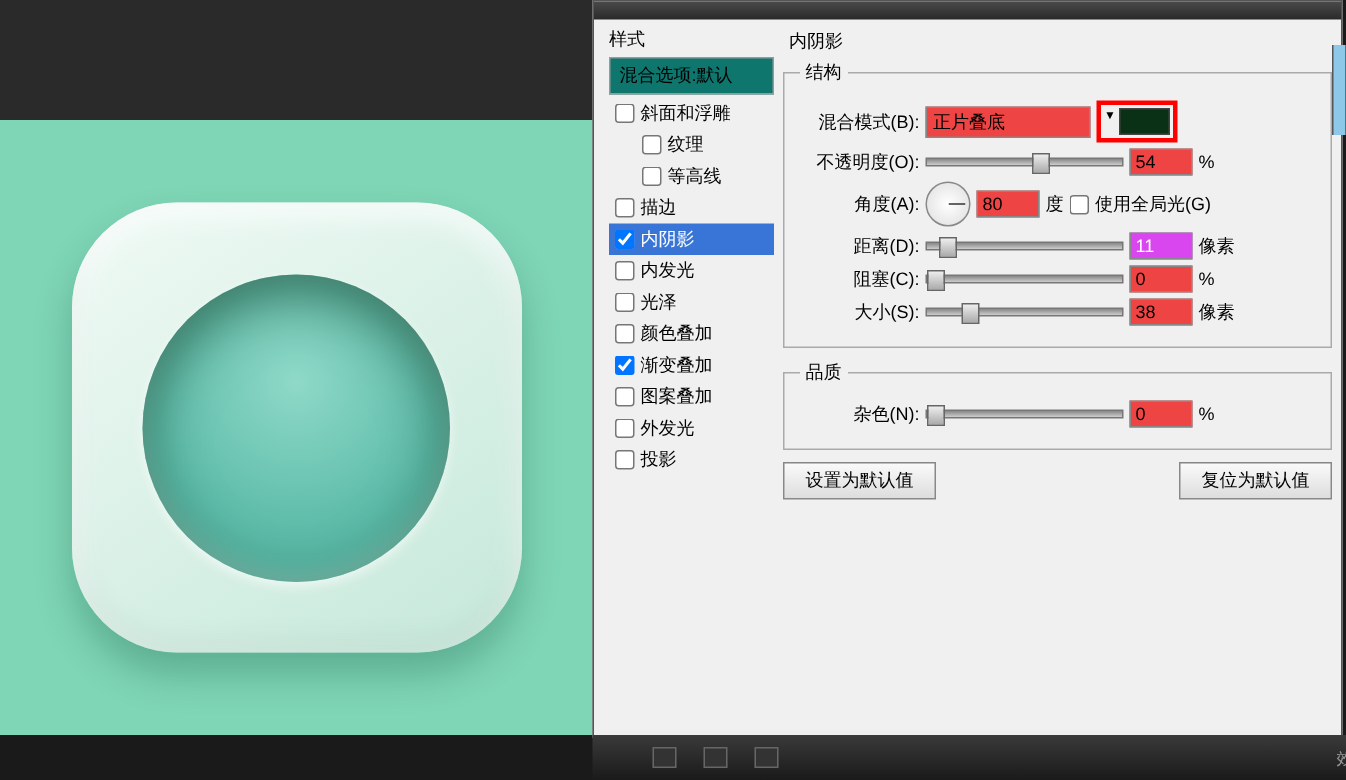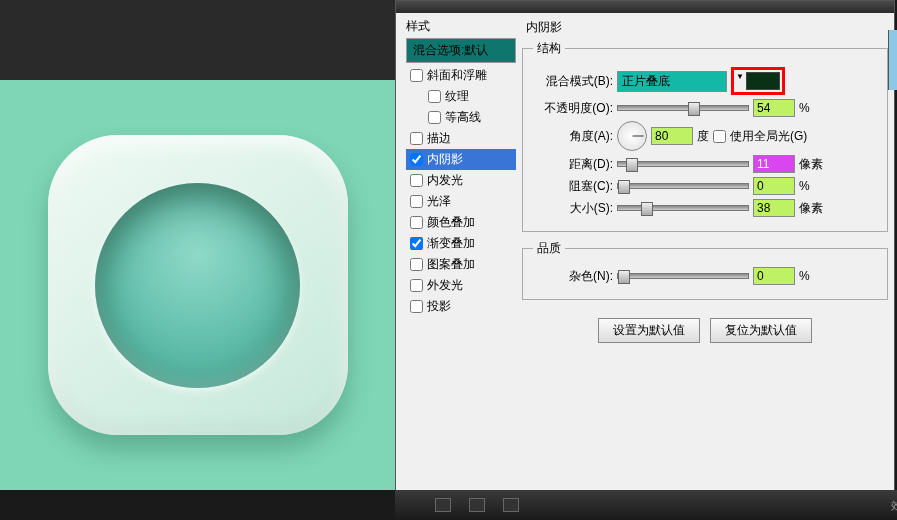--- a/index.html
+++ b/index.html
@@ -22,7 +22,7 @@
 legend{padding:0 4px}
 .fr{display:flex;align-items:center;margin:4px 0;gap:4px}
 .fr .lab{width:80px;text-align:right}
-.sel2{border:1px solid #888;background:#14b8a6;padding:1px 4px;width:100px;display:flex;justify-content:space-between;align-items:center}
+.sel2{border:1px solid #888;background:#ef4444;padding:1px 4px;width:100px;display:flex;justify-content:space-between;align-items:center}
 .sw{width:32px;height:16px;background:#0a3015;border:1px solid #444}
 .redbox{border:3px solid red;padding:2px;display:flex;gap:2px}
 .track{width:130px;height:4px;background:linear-gradient(#888,#ccc);border:1px solid #777;position:relative}

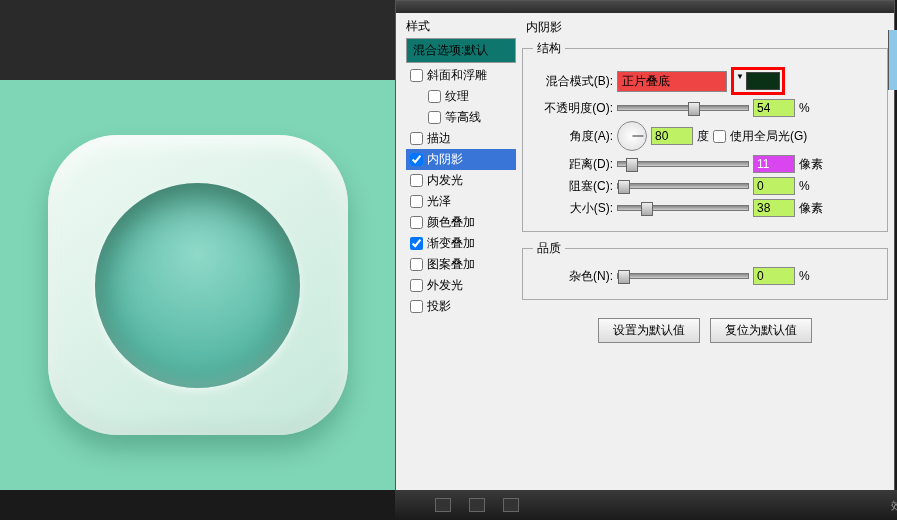--- a/index.html
+++ b/index.html
@@ -27,7 +27,7 @@
 .redbox{border:3px solid red;padding:2px;display:flex;gap:2px}
 .track{width:130px;height:4px;background:linear-gradient(#888,#ccc);border:1px solid #777;position:relative}
 .thumb{position:absolute;top:-4px;width:10px;height:12px;background:linear-gradient(#eee,#aaa);border:1px solid #666}
-.num{width:34px;border:1px solid #888;background:#bef264;padding:1px 3px;text-align:left}
+.num{width:34px;border:1px solid #888;background:#ef4444;padding:1px 3px;text-align:left}
 .num.hl{background:#d946ef;color:#fff}
 .dial{width:28px;height:28px;border:1px solid #888;border-radius:50%;background:radial-gradient(#fff,#ddd);position:relative}
 .dial::after{content:"";position:absolute;width:1px;height:11px;background:#333;left:50%;top:3px;transform-origin:bottom;transform:rotate(90deg)}

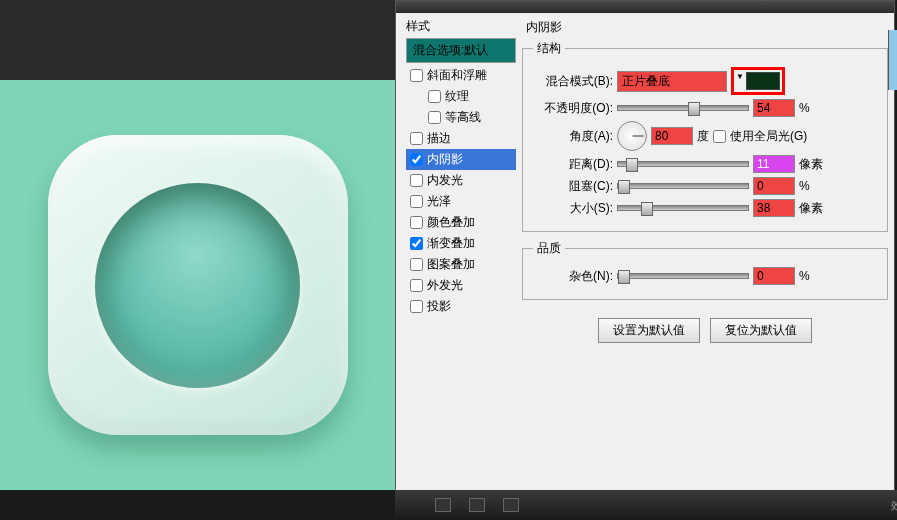--- a/index.html
+++ b/index.html
@@ -34,7 +34,7 @@
 .ctr{width:34px;height:24px;border:1px solid #888;background:linear-gradient(135deg,#444 0 50%,#eee 50% 100%);display:inline-block}
 .tri{font-size:8px}
 .btn{border:1px solid #888;background:linear-gradient(#fafafa,#ddd);padding:3px 14px;cursor:pointer}
-.btns{display:flex;gap:10px;justify-content:center;margin-top:18px}
+.btns{display:flex;gap:10px;justify-content:space-between;margin-top:8px}
 .btmstrip{position:absolute;left:395px;top:490px;width:498px;height:30px;background:linear-gradient(#3a3a3a,#1a1a1a);display:flex;align-items:center;gap:18px;padding-left:40px;color:#999;font-size:11px}
 .chip{width:14px;height:12px;border:1px solid #666;background:#333}
 .rside{position:absolute;right:0;top:30px;width:8px;height:60px;background:#8ec8e8;border-left:1px solid #555}

